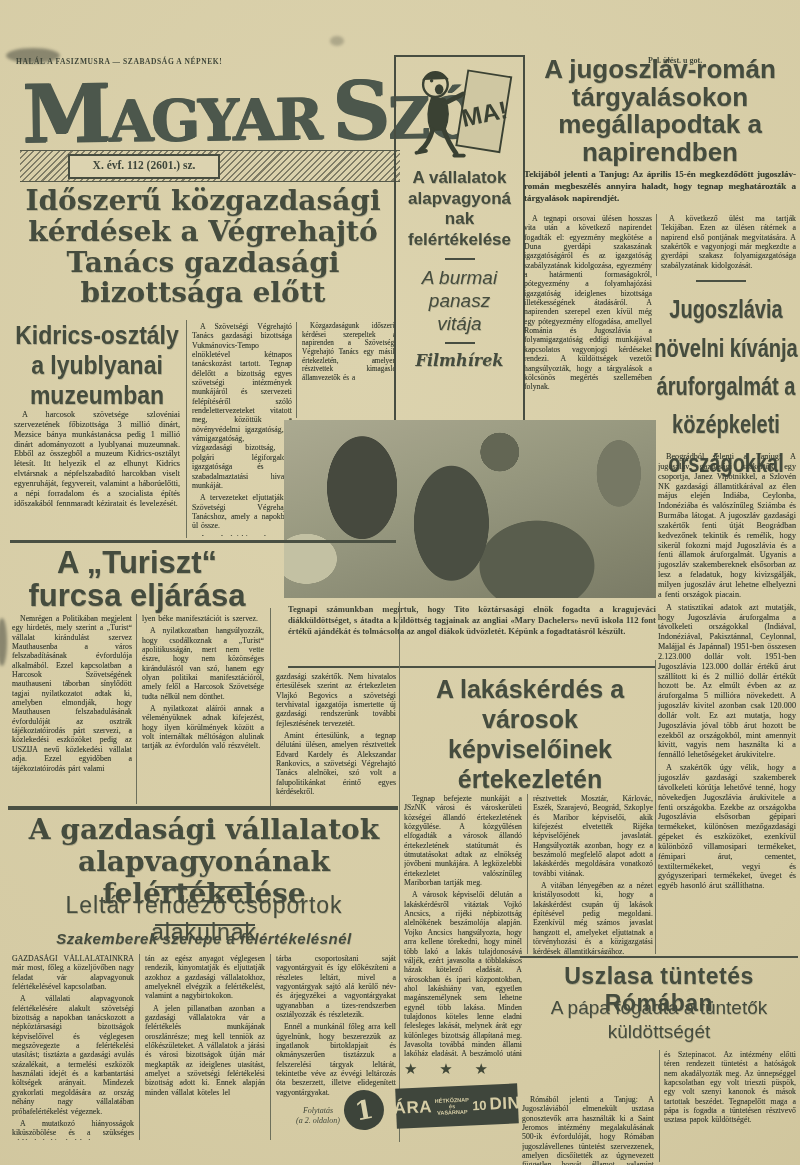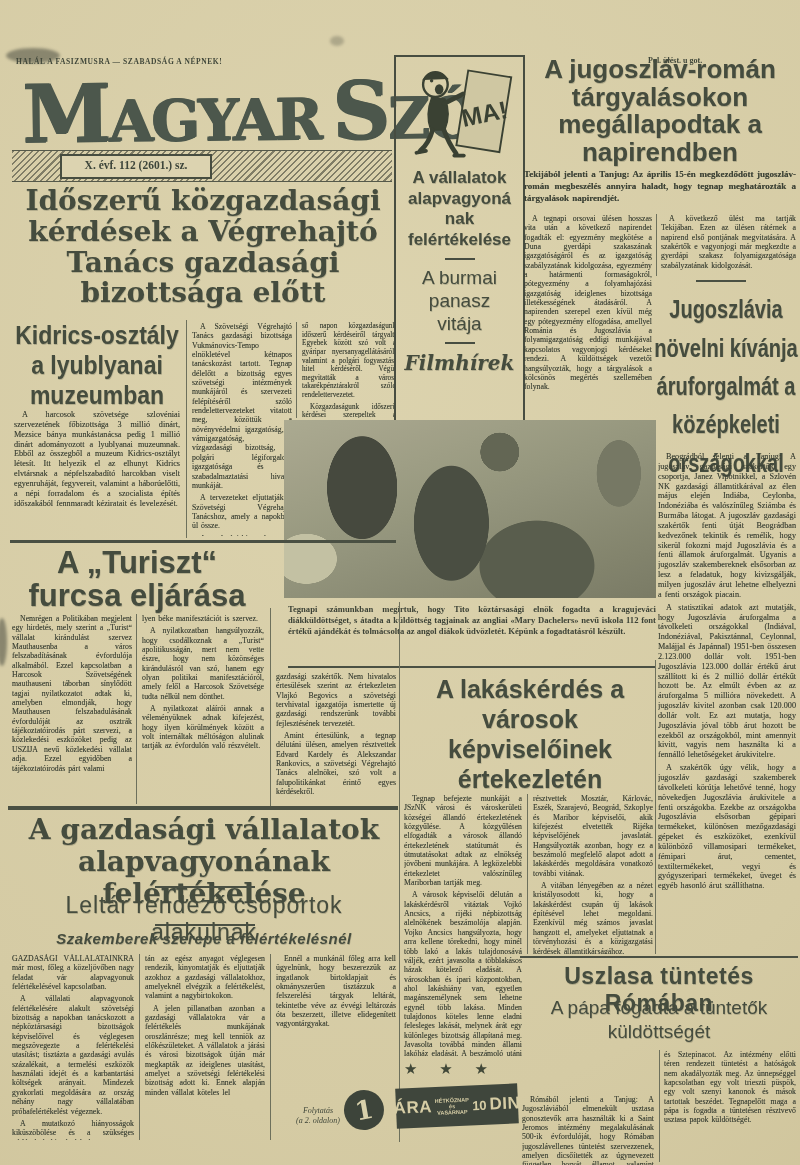--- a/index.html
+++ b/index.html
@@ -84,7 +84,7 @@
   <span class="cap">M</span><span class="rest">AGYAR</span><span style="font-size:40px;">&nbsp;</span><span class="cap">S</span><span class="rest">ZÓ</span>
 </div>
 
-<div class="abs hatch" style="left:12px;top:150px;width:380px;height:30px;">
+<div class="abs hatch" style="left:20px;top:150px;width:380px;height:30px;">
   <div class="abs boxed" style="left:48px;top:3px;width:148px;height:21px;">X. évf. 112 (2601.) sz.</div>
 </div>
 

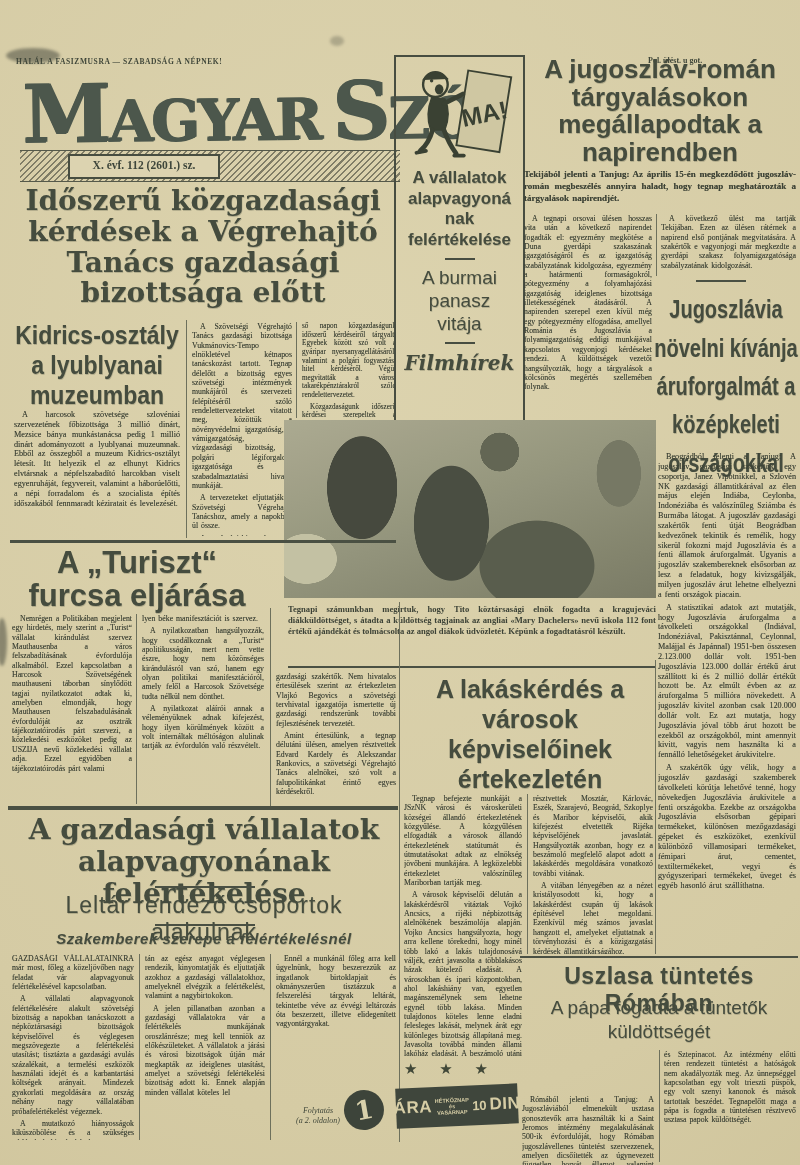--- a/index.html
+++ b/index.html
@@ -128,7 +128,7 @@
   </svg>
   <div class="sans hl center" style="font-size:17px;font-weight:bold;line-height:1.22;padding:2px 8px 0;overflow-wrap:break-word;">A vállalatok alapvagyonának felértékelése</div>
   <div class="ma-item-rule"></div>
-  <div class="sans hl center" style="font-size:19px;line-height:1.2;padding:0 10px;">A burmai panasz vitája</div>
+  <div class="sans hl center" style="font-size:19px;line-height:1.2;padding:0 10px;font-style:italic;">A burmai panasz vitája</div>
   <div class="ma-item-rule"></div>
   <div class="serif hl center" style="font-size:20px;font-weight:bold;font-style:italic;">Filmhírek</div>
 </div>

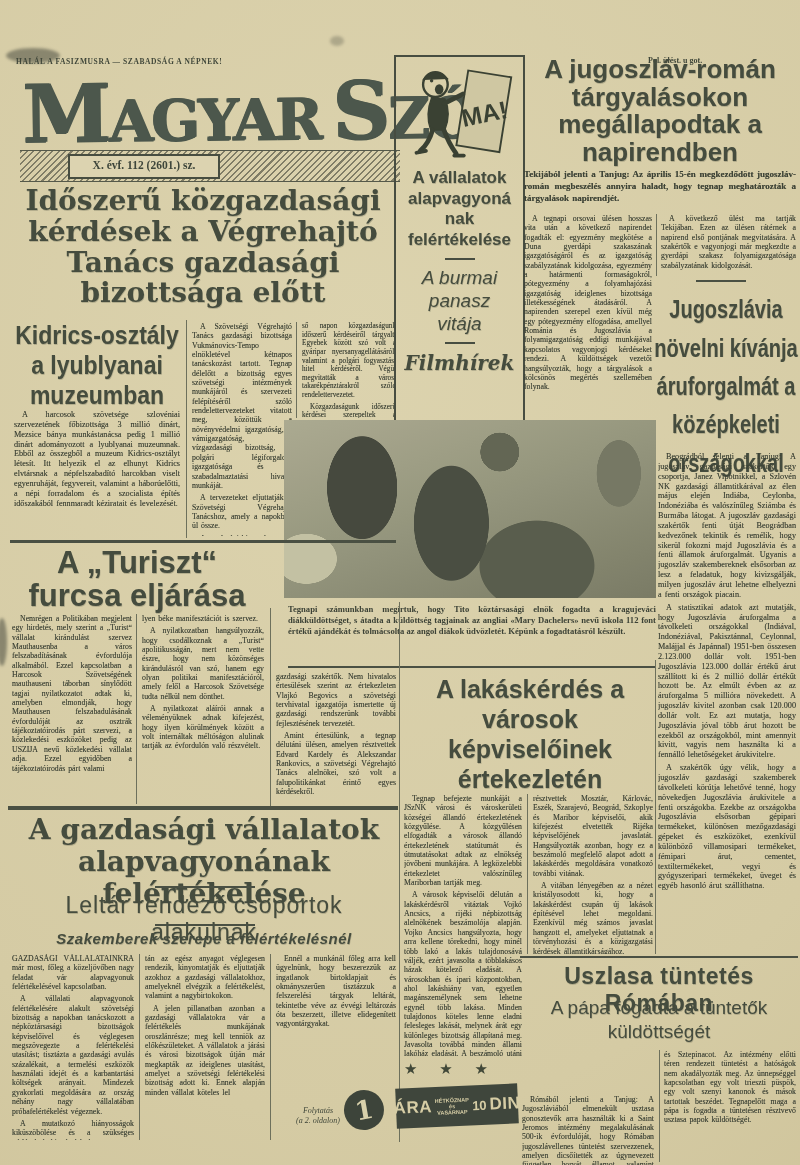--- a/index.html
+++ b/index.html
@@ -103,7 +103,6 @@
 </div>
 <div class="abs vrule" style="left:296px;top:322px;height:96px;"></div>
 <div class="abs col" style="left:302px;top:322px;width:94px;height:96px;font-size:7.2px;">
-  <p class="nofirst">ső napon közgazdaságunk időszerű kérdéseiről tárgyalt. Egyebek között szó volt a gyáripar nyersanyagellátásáról, valamint a polgári fogyasztási hitel kérdéséről. Végül megvitatták a városi takarékpénztárakról szóló rendelettervezetet.</p>
   <p>Közgazdaságunk időszerű kérdései szerepeltek a napirenden a Szövetségi Végrehajtó Tanács egy másik értekezletén, amelyen résztvettek kimagasló államvezetők és a</p>
 </div>
 

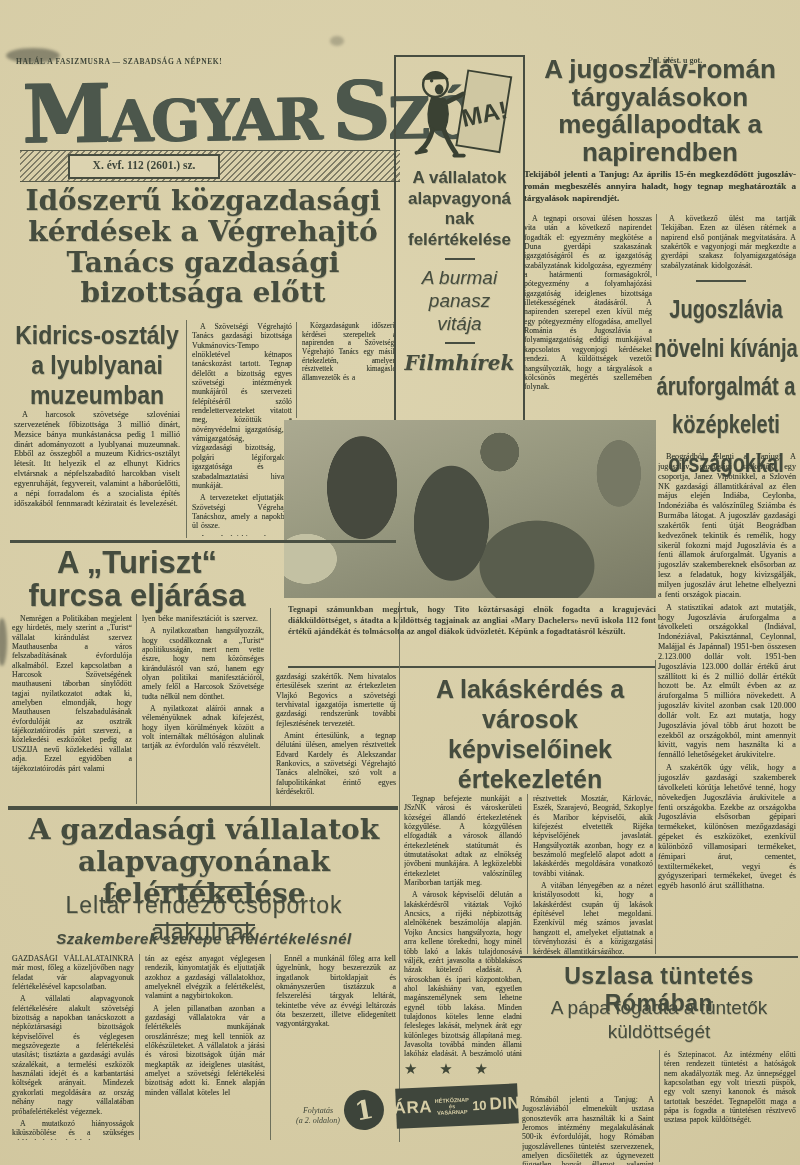--- a/index.html
+++ b/index.html
@@ -129,7 +129,7 @@
   <div class="ma-item-rule"></div>
   <div class="sans hl center" style="font-size:19px;line-height:1.2;padding:0 10px;font-style:italic;">A burmai panasz vitája</div>
   <div class="ma-item-rule"></div>
-  <div class="serif hl center" style="font-size:20px;font-weight:bold;font-style:italic;">Filmhírek</div>
+  <div class="serif hl center" style="font-size:16px;font-weight:bold;font-style:italic;">Filmhírek</div>
 </div>
 
 <div class="abs sans hl center" style="left:524px;top:56px;width:272px;font-size:26px;font-weight:bold;line-height:1.06;">A jugoszláv-román tárgyalásokon megállapodtak a napirendben</div>

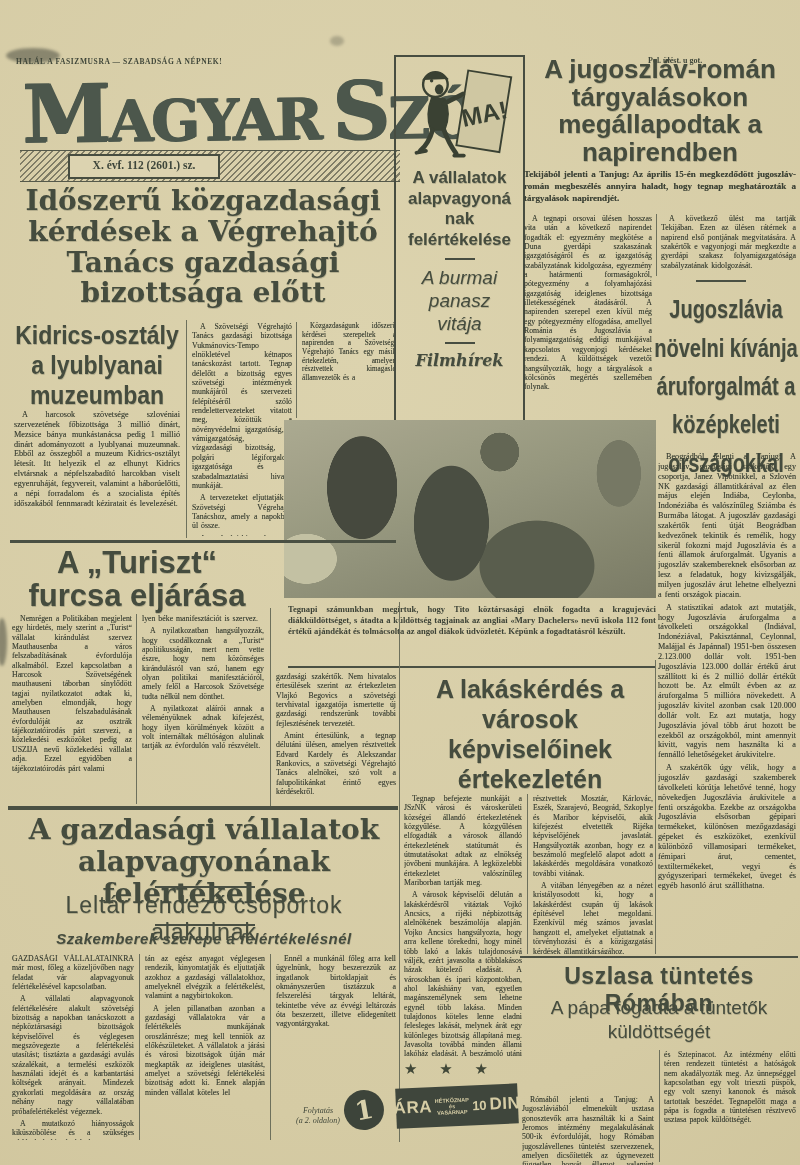--- a/index.html
+++ b/index.html
@@ -216,7 +216,7 @@
 <div class="abs vrule" style="left:527px;top:794px;height:160px;"></div>
 <div class="abs col" style="left:533px;top:794px;width:120px;height:160px;">
   <p class="nofirst">résztvettek Mosztár, Kárlovác, Eszék, Szarajevó, Beográd, Szkoplye és Maribor képviselői, akik kifejezést elvetették Rijéka képviselőjének javaslatát. Hangsúlyozták azonban, hogy ez a beszámoló megfelelő alapot adott a lakáskérdés megoldására vonatkozó további vitának.</p>
-  <p>A vitában lényegében az a nézet kristályosodott ki, hogy a lakáskérdést csupán új lakások építésével lehet megoldani. Ezenkívül még számos javaslat hangzott el, amelyeket eljuttatnak a törvényhozási és a közigazgatási kérdések államtitkárságához.</p>
+  <p>A vitában lényegében az a nézet kristályosodott ki, hogy a lakáskérdést csupán új lakások építésével pedig megoldani. Ezenkívül még számos javaslat hangzott el, amelyeket eljuttatnak a törvényhozási és a közigazgatási kérdések államtitkárságához.</p>
 </div>
 
 <div class="abs star-row" style="left:404px;top:1060px;">★ ★ ★</div>

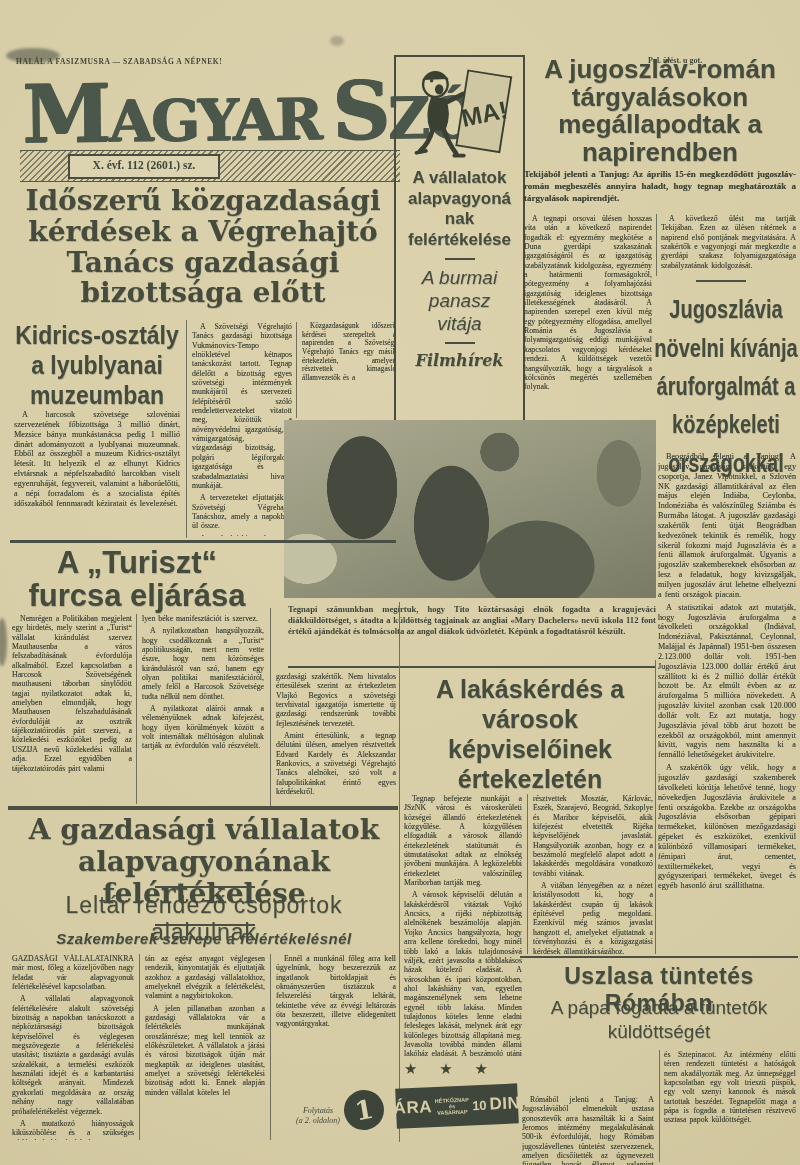--- a/index.html
+++ b/index.html
@@ -196,6 +196,7 @@
 </div>
 <div class="abs vrule" style="left:270px;top:954px;height:186px;"></div>
 <div class="abs col" style="left:276px;top:954px;width:120px;height:148px;">
+  <p class="nofirst">tárba csoportosítani saját vagyontárgyait és így előkészíteni a részletes leltárt, mivel a vagyontárgyak sajtó alá kerülő név- és árjegyzékei a vagyontárgyakat ugyanabban a tizes-rendszerben osztályozzák és részletezik.</p>
   <p>Ennél a munkánál főleg arra kell ügyelnünk, hogy beszerezzük az ingatlanok birtoklapjait és okmányszerűen tisztázzuk a felszerelési tárgyak leltárát, tekintetbe véve az évvégi leltározás óta beszerzett, illetve elidegenített vagyontárgyakat.</p>
 </div>
 <div class="abs ink center" style="left:276px;top:1106px;width:84px;font-size:8px;font-style:italic;line-height:1.3;">

